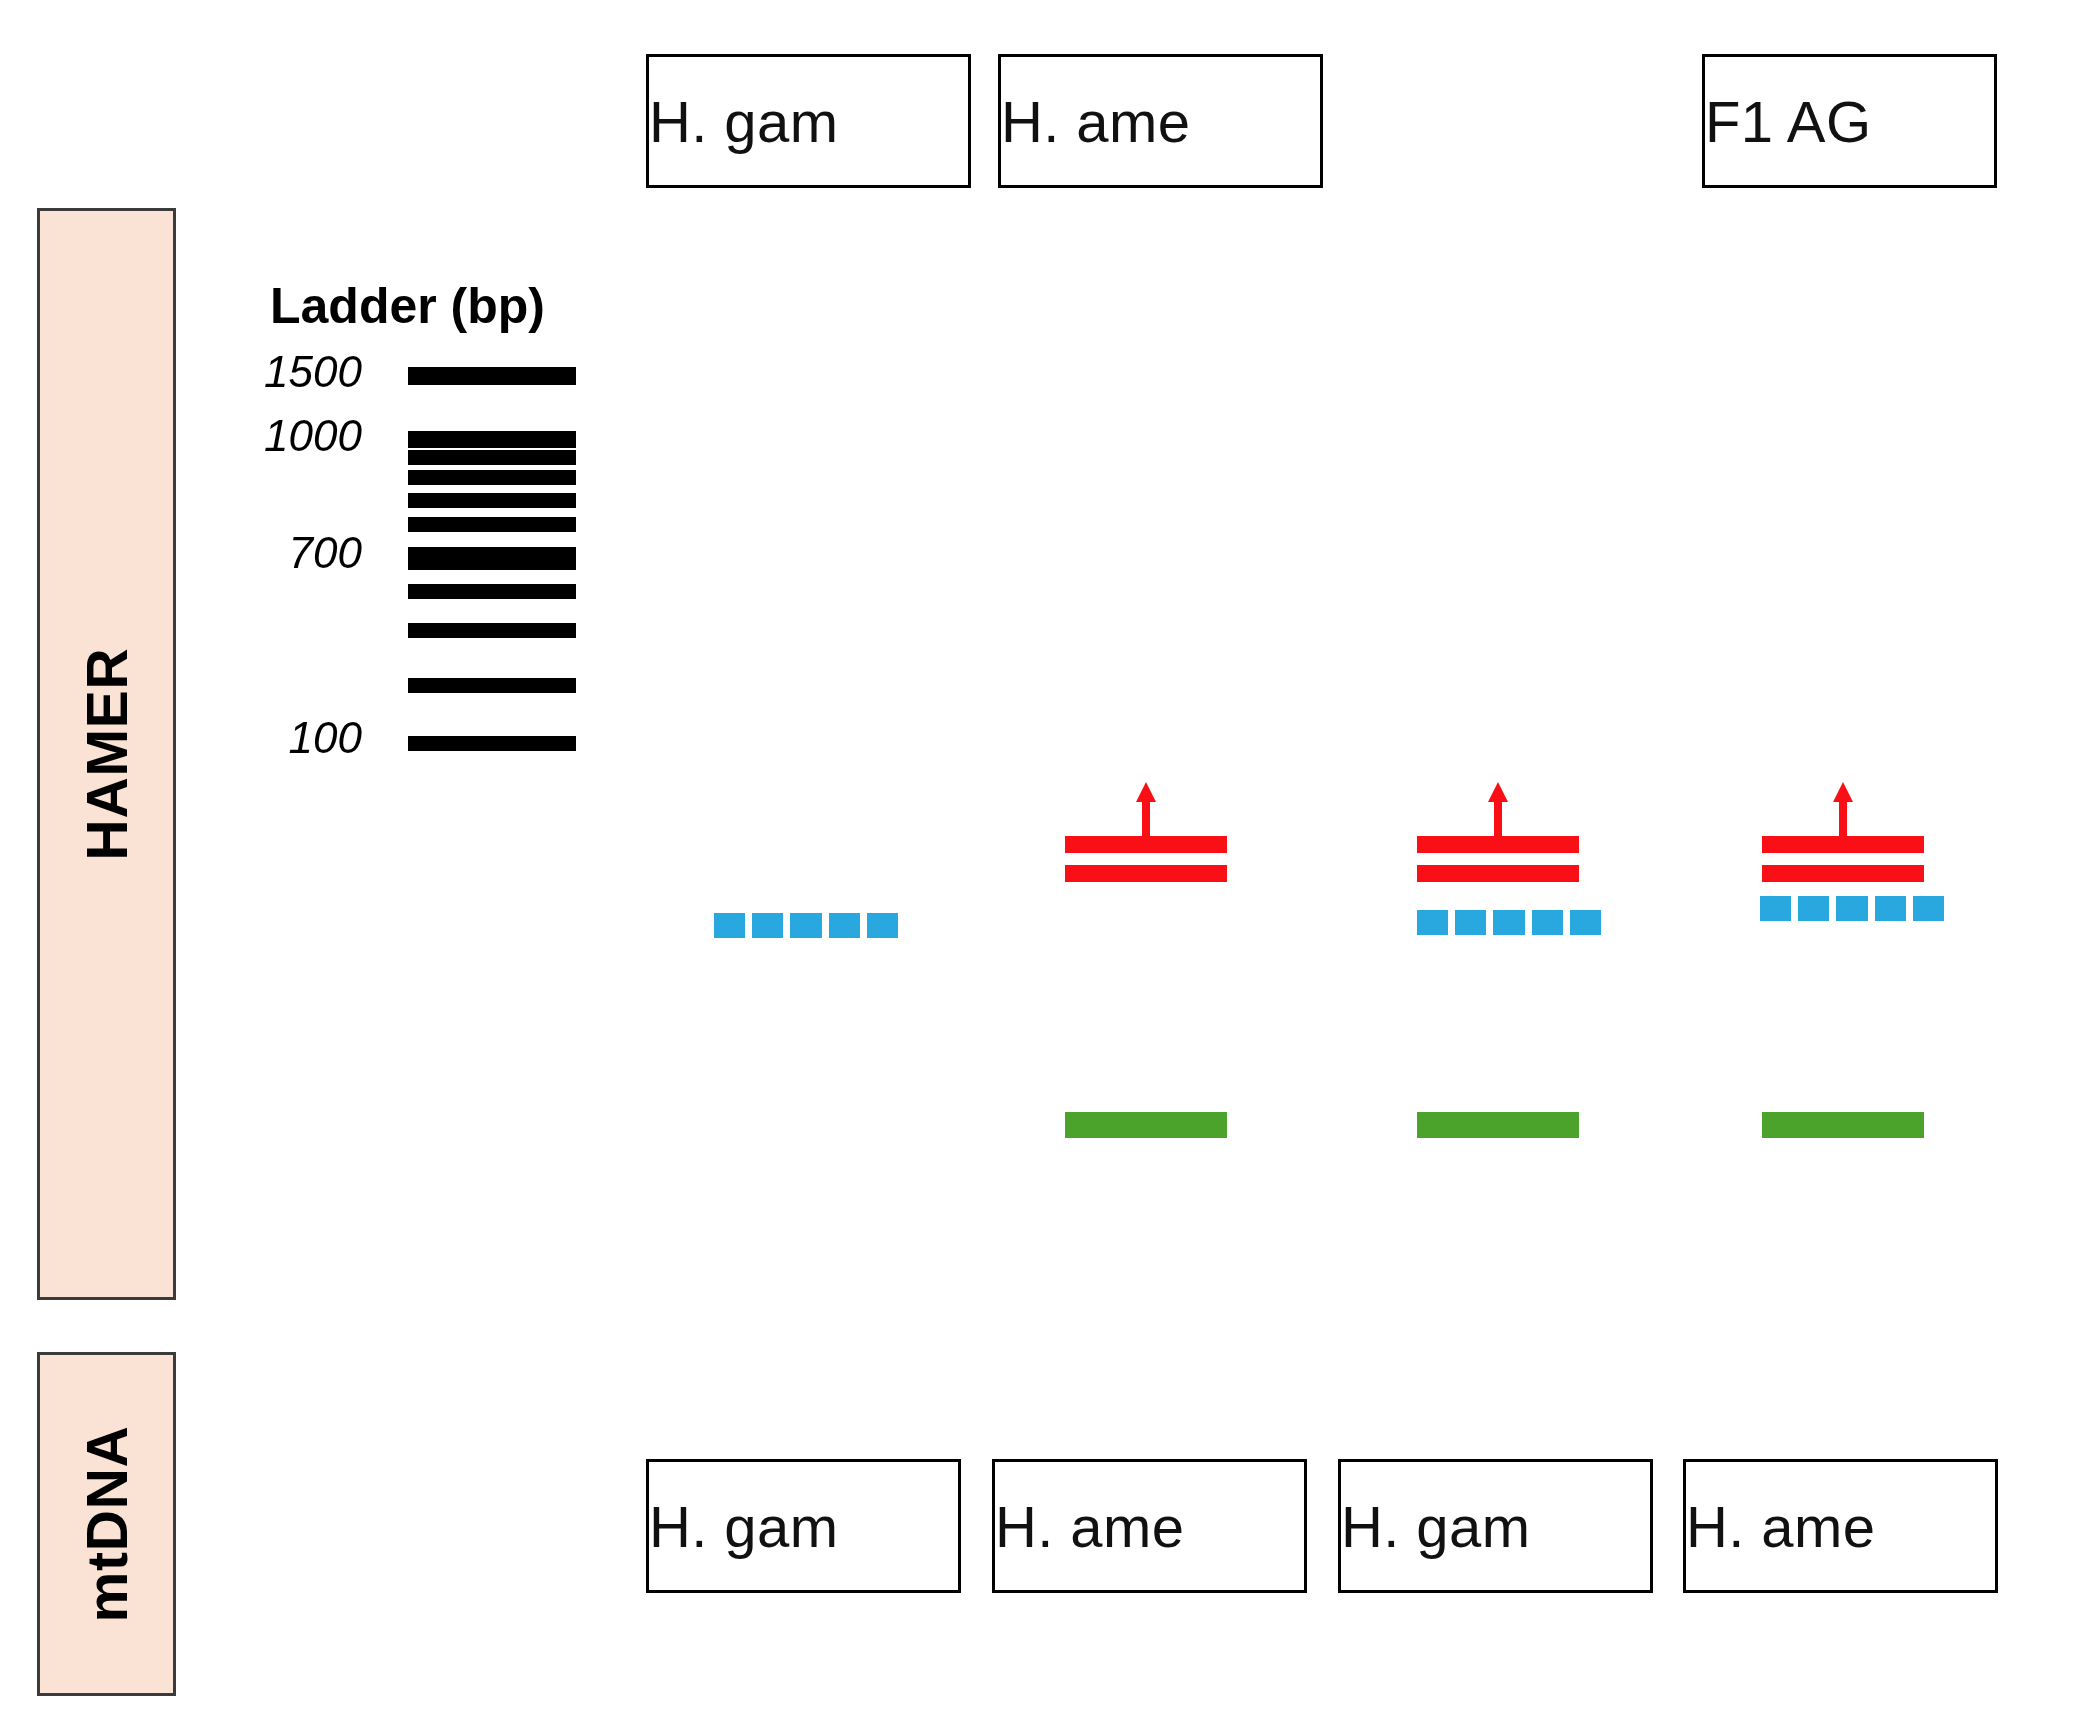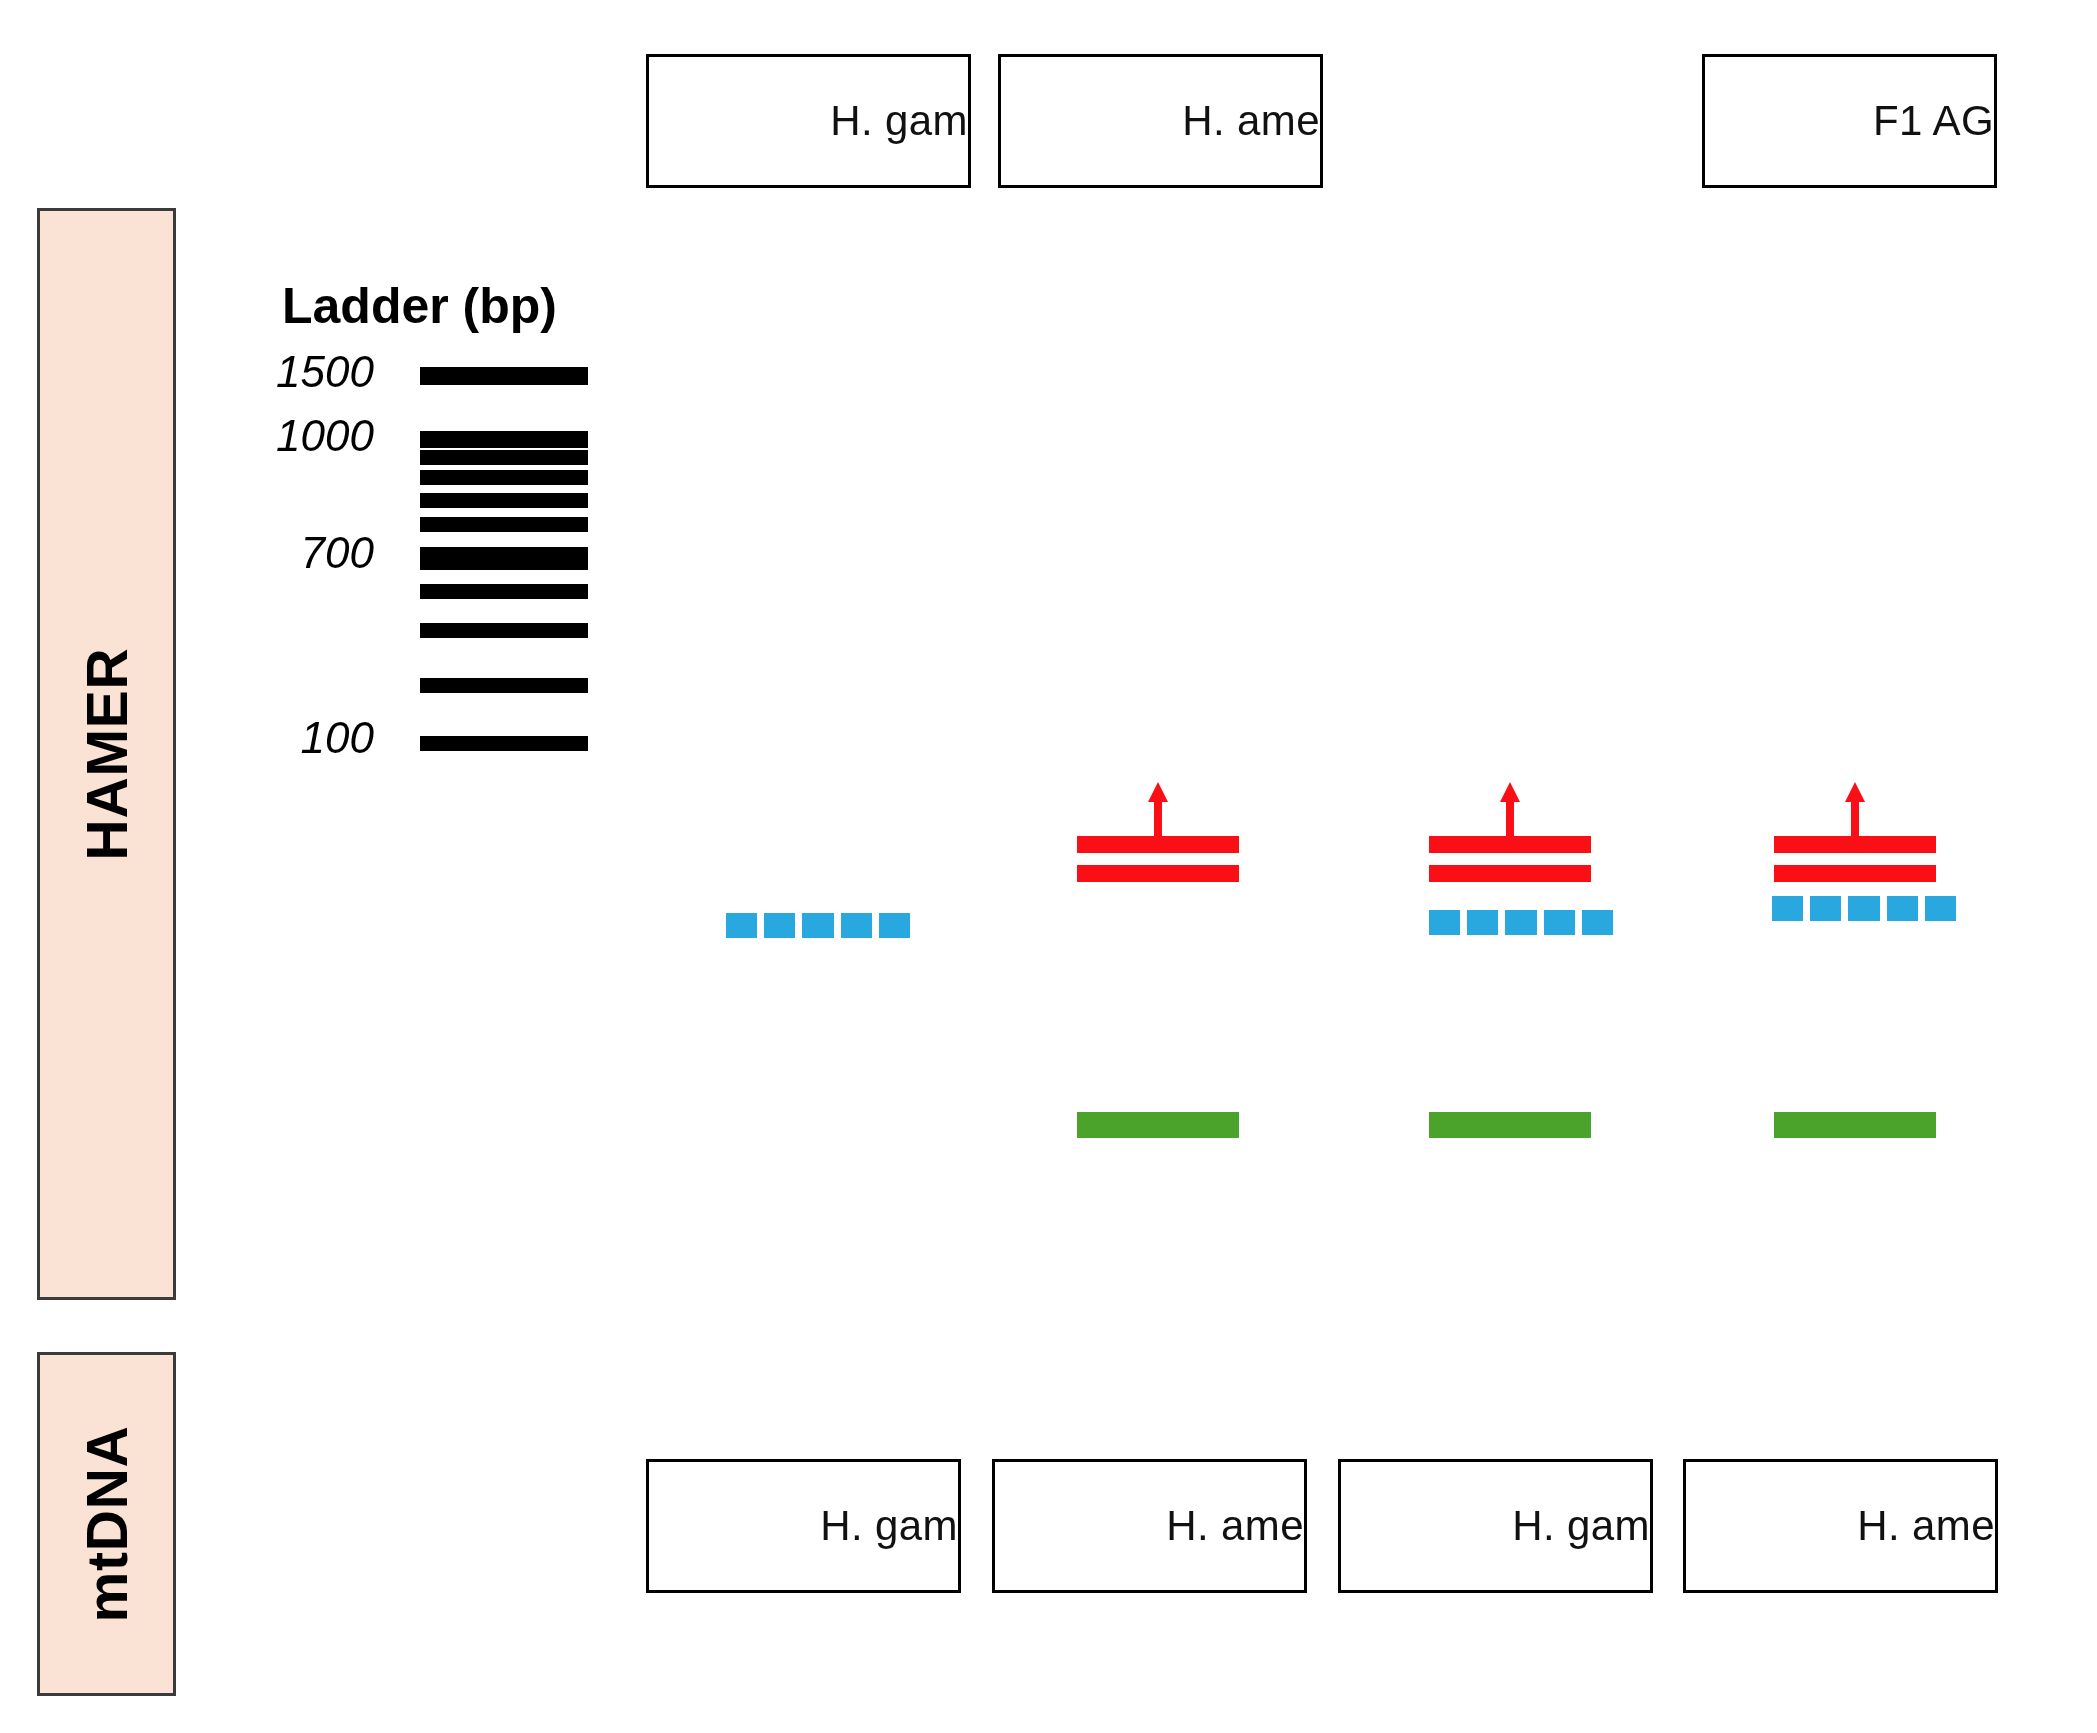--- a/index.html
+++ b/index.html
@@ -16,8 +16,8 @@
     box-sizing:border-box;
     border:3.8px solid #000000;
     background:#ffffff;
-    display:flex;align-items:center;justify-content:flex-end;
-    font-size:42px;
+    display:flex;align-items:center;justify-content:flex-start;
+    font-size:58px;
     color:#111111;
     letter-spacing:0.4px;
     white-space:nowrap;

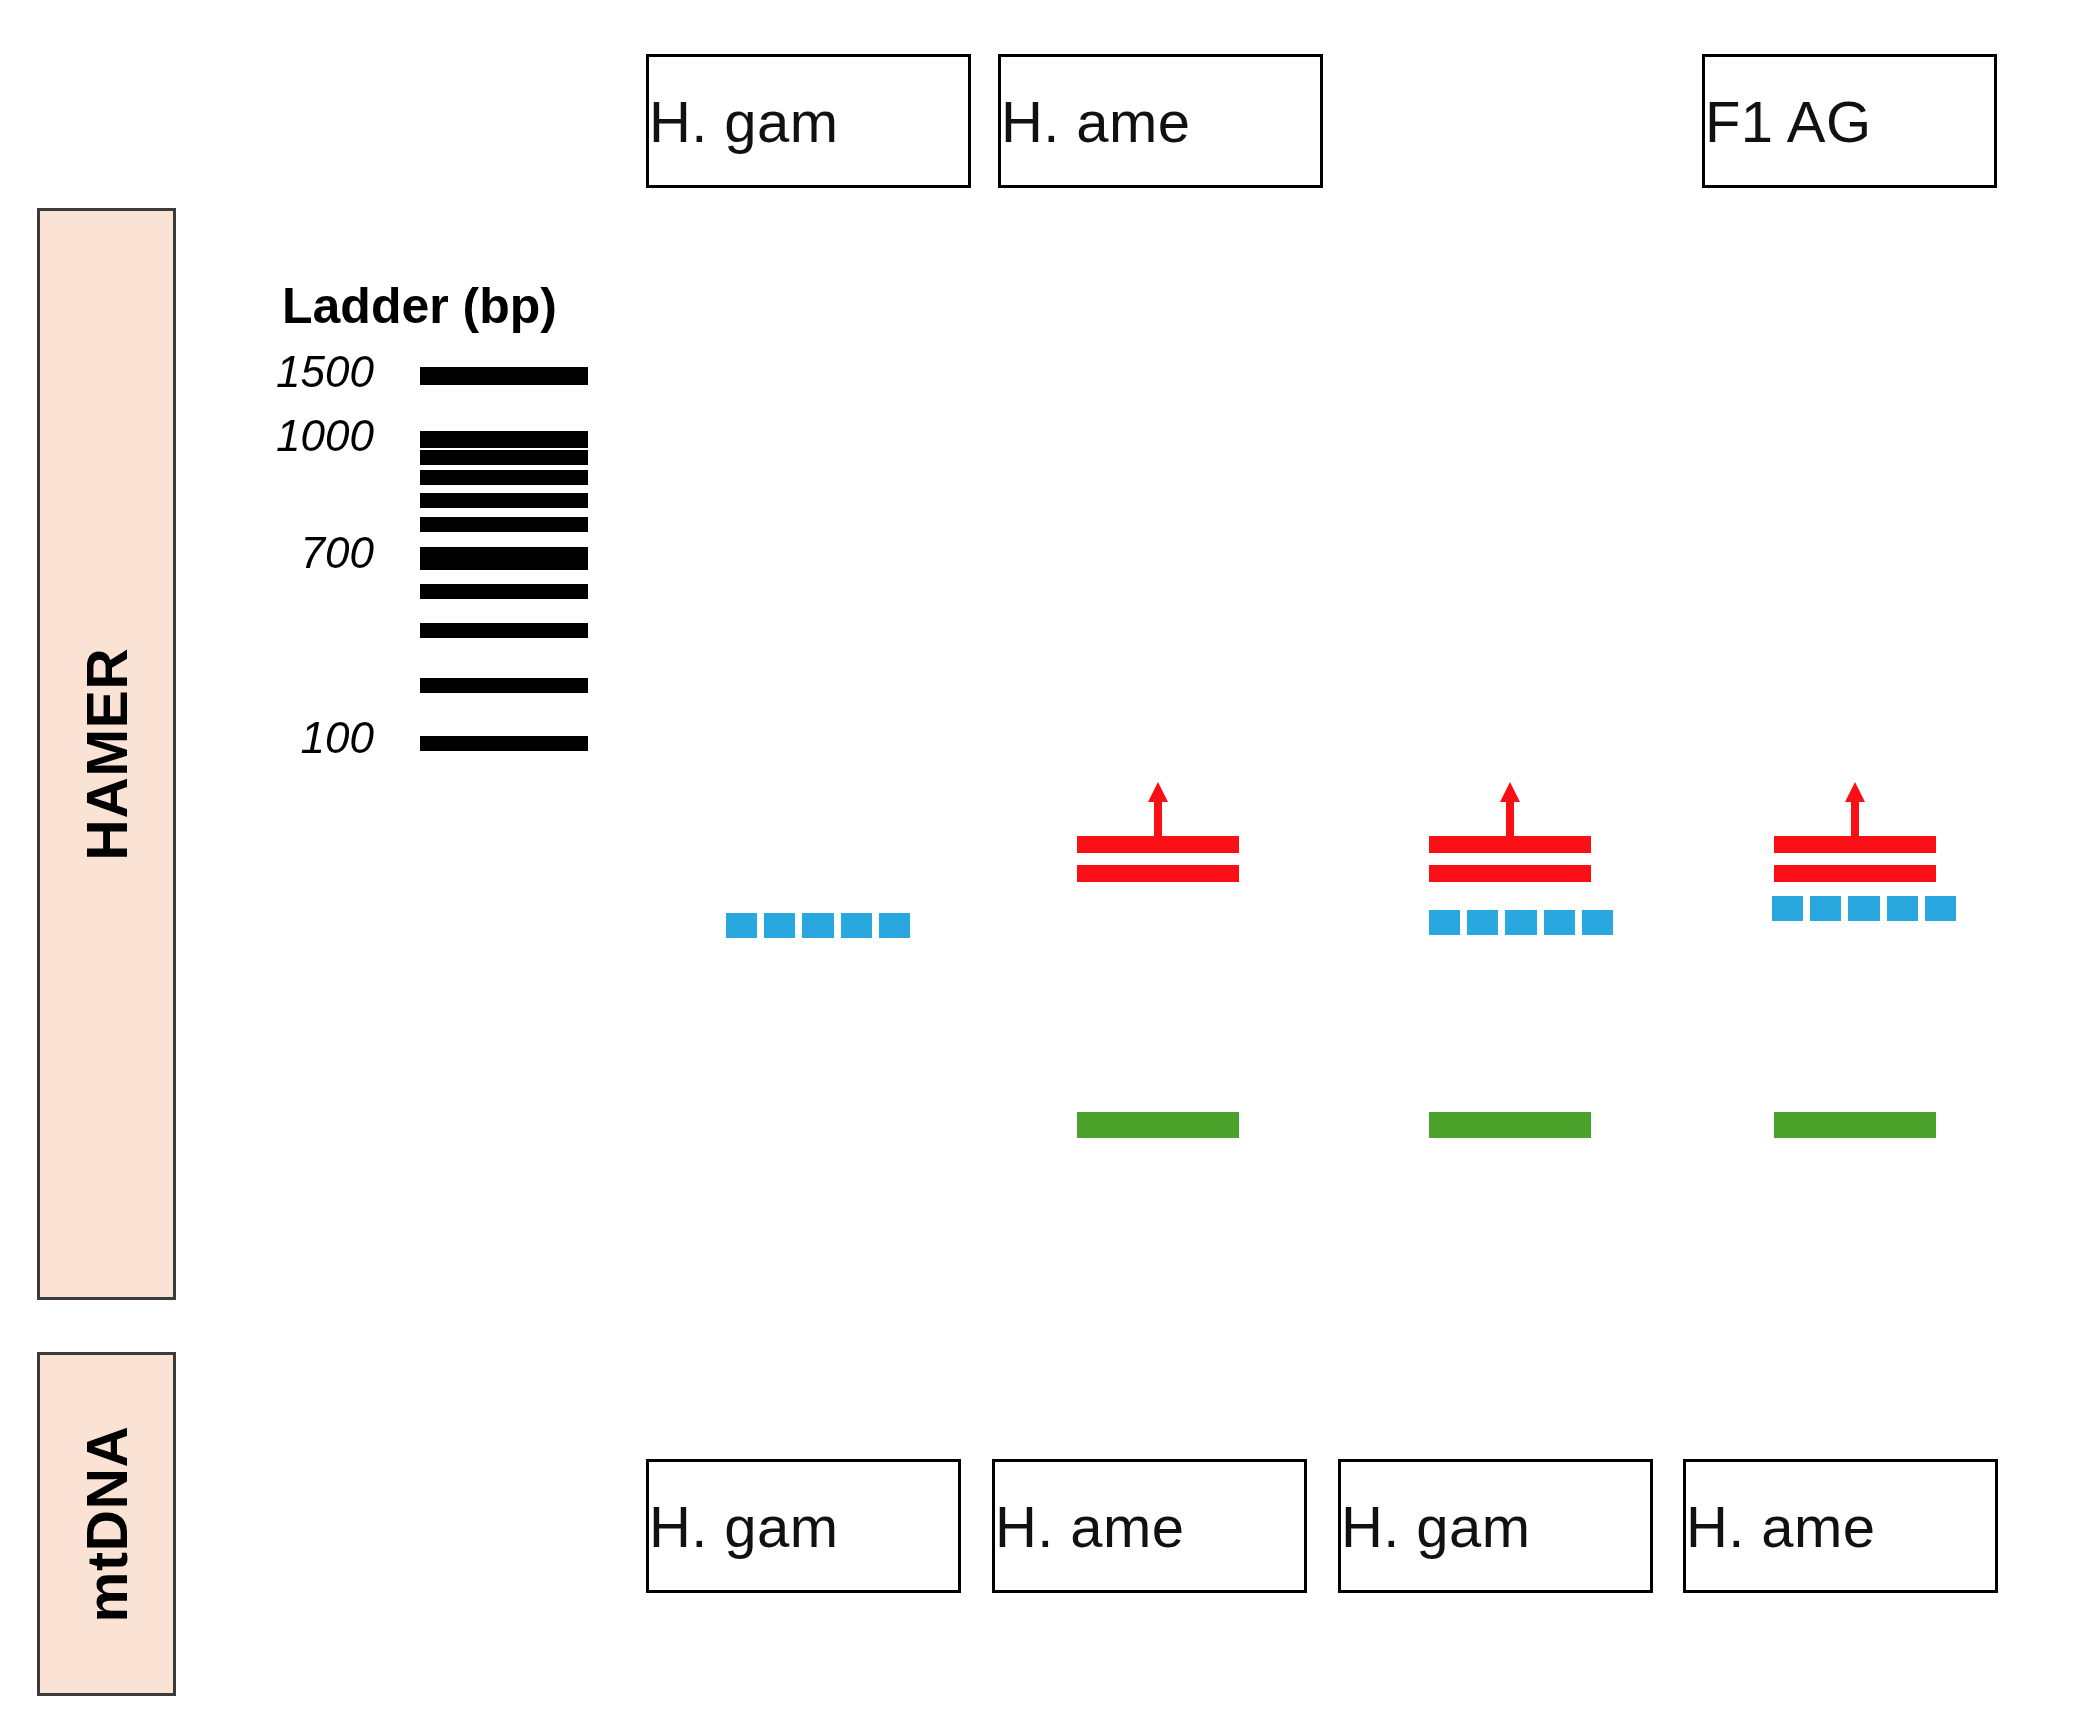--- a/index.html
+++ b/index.html
@@ -105,7 +105,7 @@
     <span>HAMER</span>
   </div>
 
-  <div class="panel" style="left:236px;top:208px;width:1829px;height:1092px;">
+  <div class="panel" style="left:224px;top:208px;width:1829px;height:1092px;">
 
     <div class="ladder-title" style="left:46px;top:69px;">Ladder (bp)</div>
 

